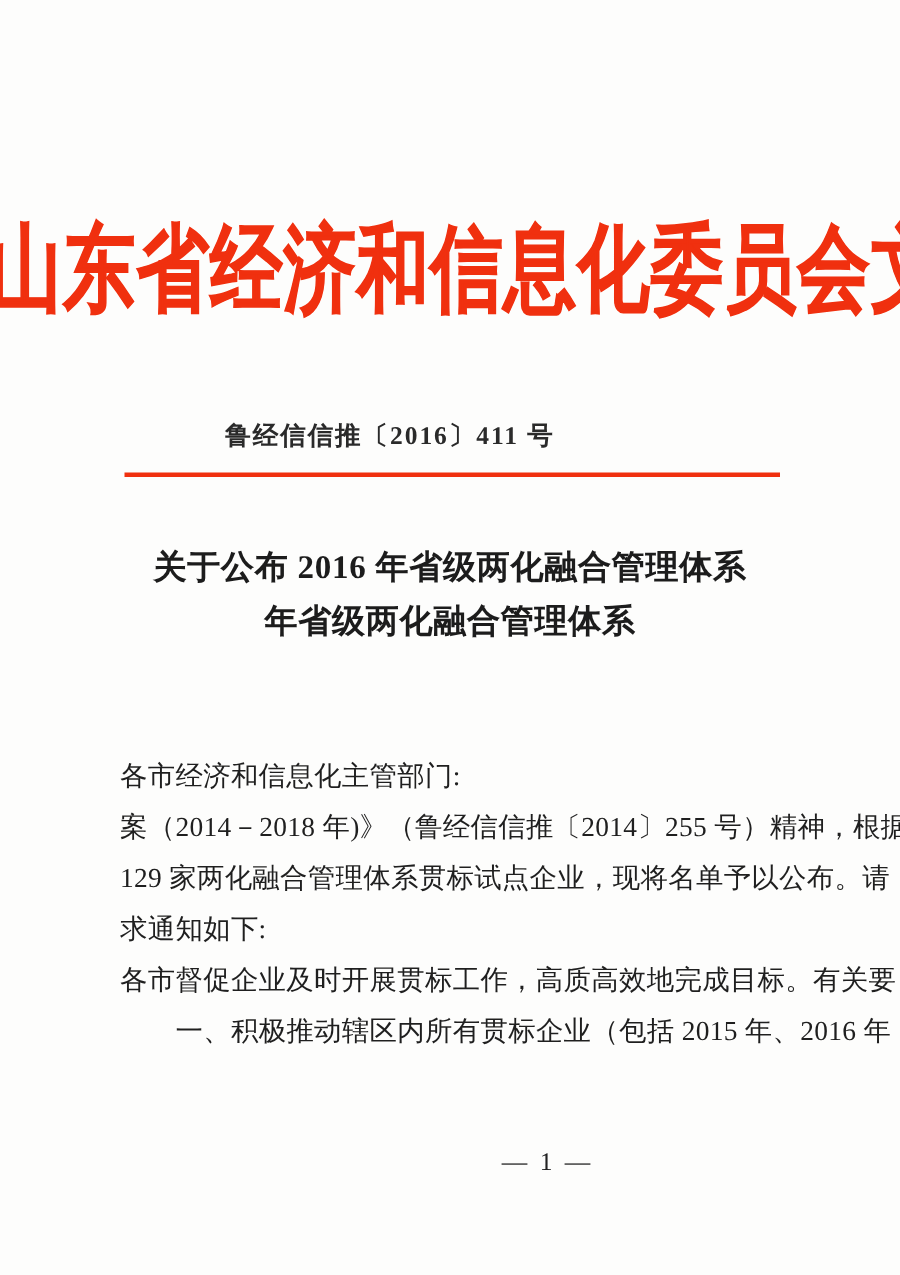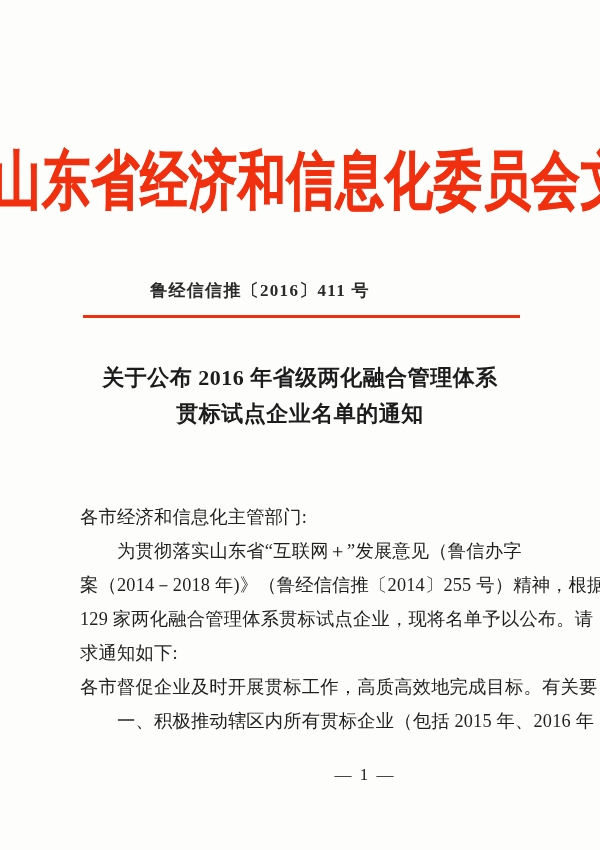--- a/index.html
+++ b/index.html
@@ -130,7 +130,7 @@
 
   <div class="doc-title">
     <div class="doc-title-line">关于公布 2016 年省级两化融合管理体系</div>
-    <div class="doc-title-line">贯标试点企业名单的通知</div>
+    <div class="doc-title-line">年省级两化融合管理体系</div>
   </div>
 
   <div class="body-block">

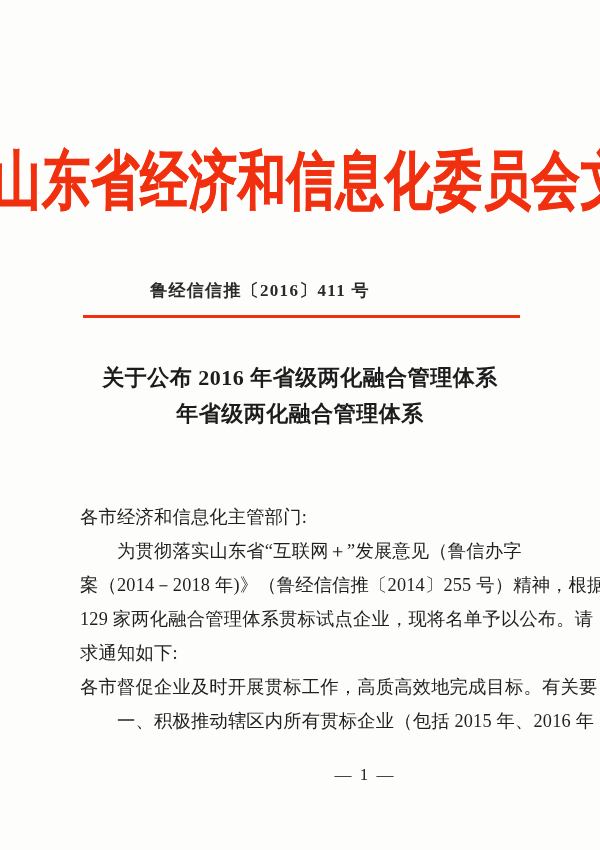--- a/index.html
+++ b/index.html
@@ -135,7 +135,6 @@
 
   <div class="body-block">
     <div class="body-line">各市经济和信息化主管部门:</div>
-    <div class="body-line indent">为贯彻落实山东省“互联网＋”发展意见（鲁信办字</div>
     <div class="body-line">案（2014－2018 年)》（鲁经信信推〔2014〕255 号）精神，根据</div>
     <div class="body-line">129 家两化融合管理体系贯标试点企业，现将名单予以公布。请</div>
     <div class="body-line">求通知如下:</div>

